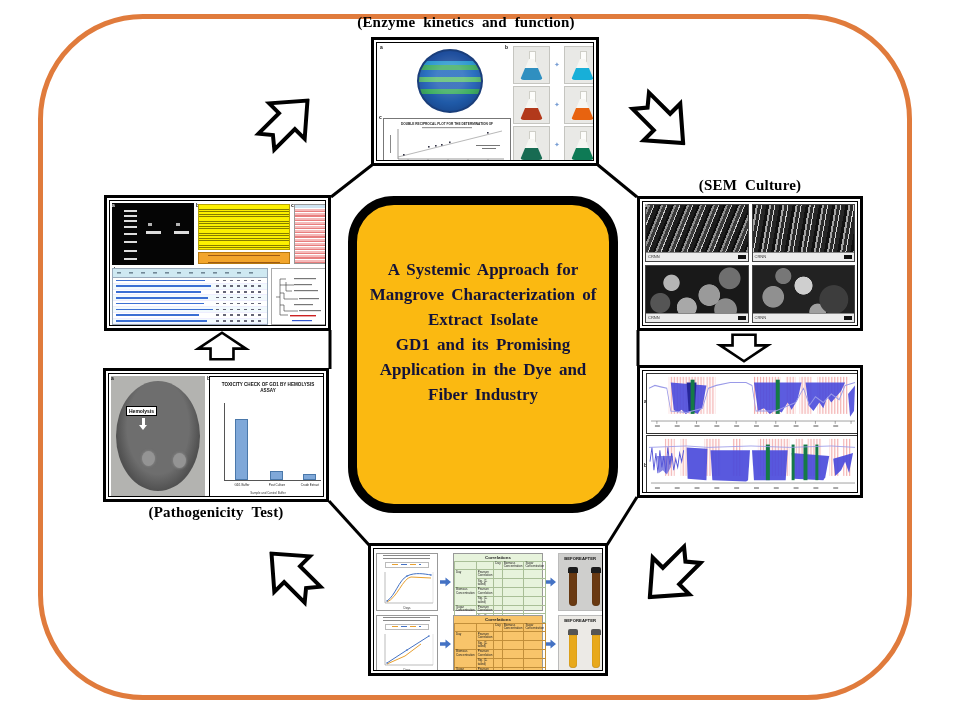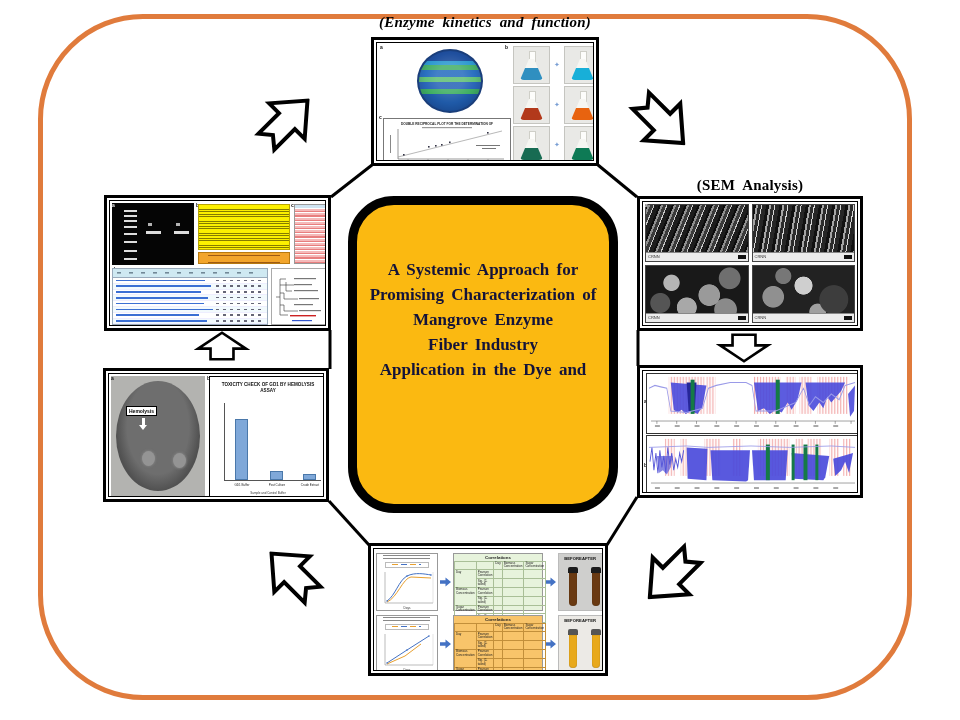--- a/index.html
+++ b/index.html
@@ -169,7 +169,7 @@
     </div>
   </div>
 
-  <div class="seclabel" style="left:325px;top:13px;width:320px;font-style:italic;">(Enzyme kinetics and function)</div>
+  <div class="seclabel" style="left:306px;top:13px;width:320px;">(Enzyme kinetics and function)</div>
   <div class="seclabel" style="left:655px;top:176px;width:190px;">(SEM Analysis)</div>
 
   <div class="barrow" style="left:253px;top:89px;width:66px;height:66px;">

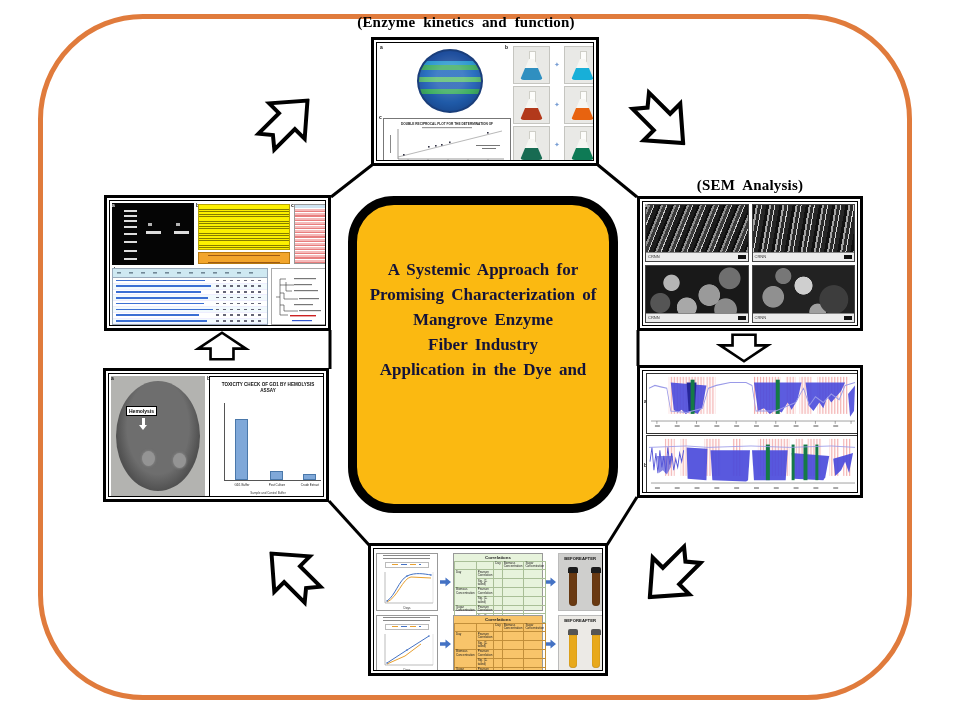--- a/index.html
+++ b/index.html
@@ -170,7 +170,7 @@
   </div>
 
   <div class="seclabel" style="left:306px;top:13px;width:320px;">(Enzyme kinetics and function)</div>
-  <div class="seclabel" style="left:655px;top:176px;width:190px;">(SEM Analysis)</div>
+  <div class="seclabel" style="left:655px;top:176px;width:190px;">(SEM Culture)</div>
 
   <div class="barrow" style="left:253px;top:89px;width:66px;height:66px;">
     <svg width="66" height="66" viewBox="0 0 100 100" style="transform:rotate(-45deg);">

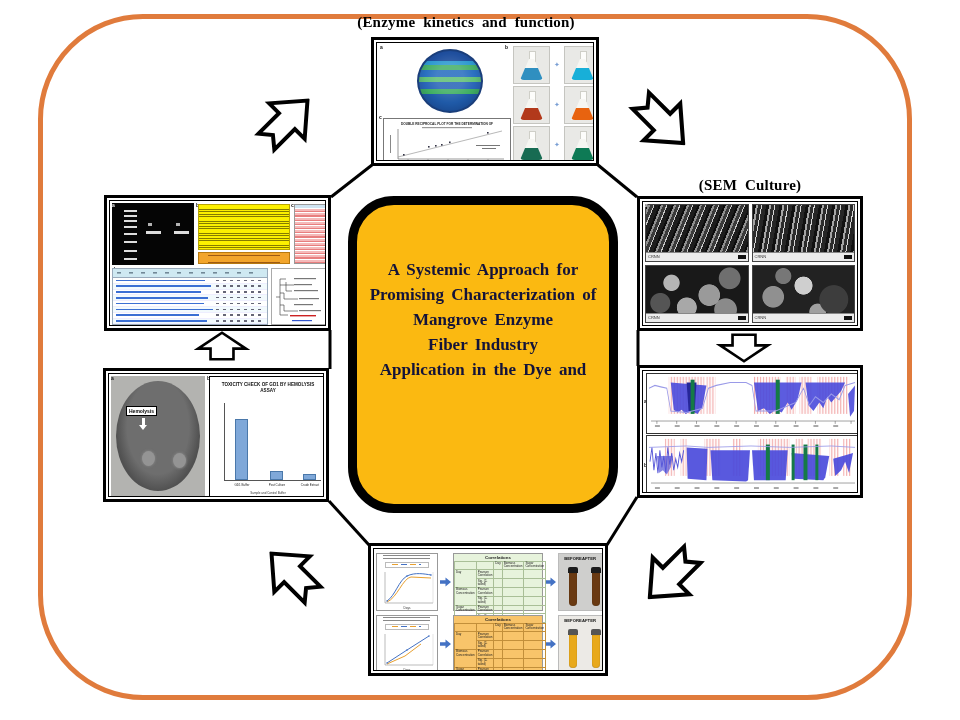--- a/index.html
+++ b/index.html
@@ -162,7 +162,7 @@
   <div class="centerbox" style="background: rgb(251, 185, 17);">
     <div class="titlewrap" style="color: rgb(19, 19, 58);">
       <div>A Systemic Approach for</div>
-      <div>Promising Characterization of</div>
+      <div>Mangrove Characterization of</div>
       <div>Mangrove Enzyme</div>
       <div>Fiber Industry</div>
       <div>Application in the Dye and</div>

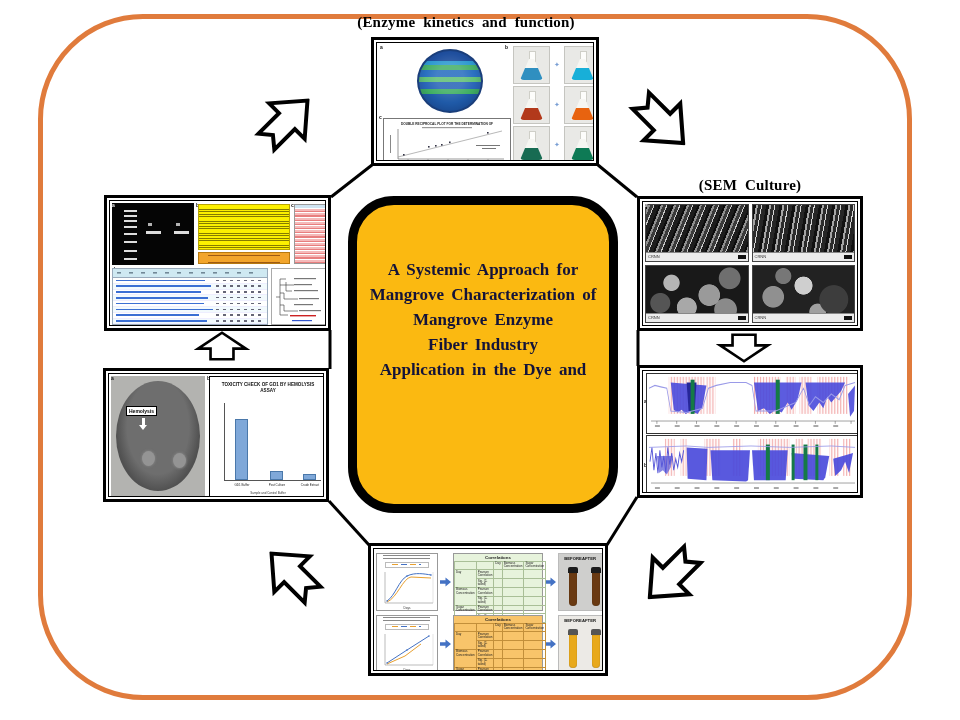--- a/index.html
+++ b/index.html
@@ -163,7 +163,7 @@
     <div class="titlewrap" style="color: rgb(19, 19, 58);">
       <div>A Systemic Approach for</div>
       <div>Mangrove Characterization of</div>
-      <div>Mangrove Enzyme</div>
+      <div>Extract Isolate</div>
       <div>Fiber Industry</div>
       <div>Application in the Dye and</div>
     </div>

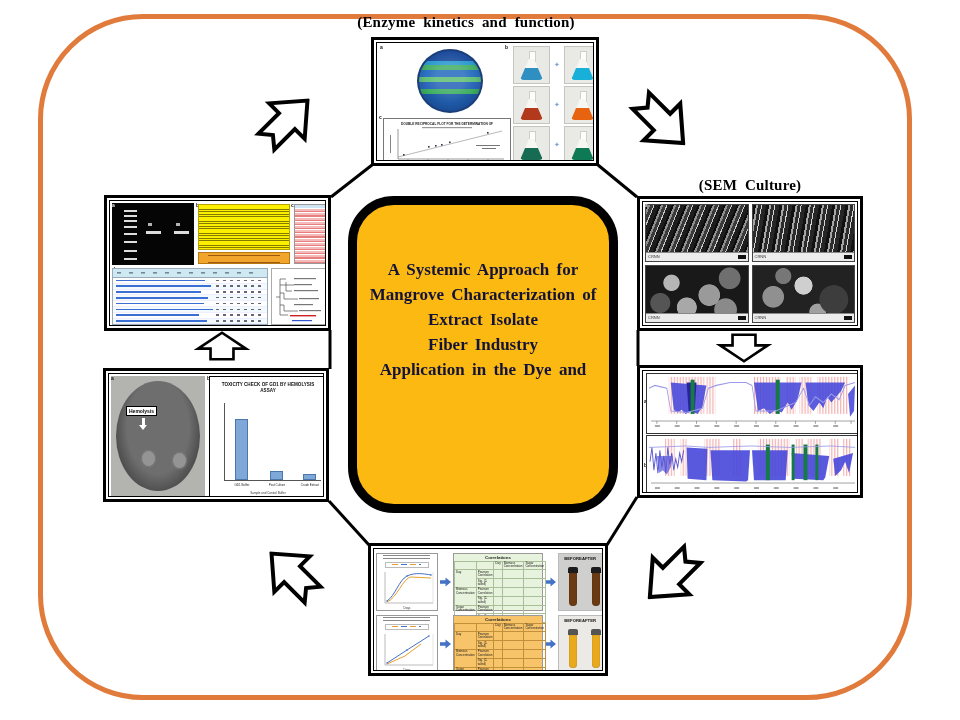--- a/index.html
+++ b/index.html
@@ -164,6 +164,7 @@
       <div>A Systemic Approach for</div>
       <div>Mangrove Characterization of</div>
       <div>Extract Isolate</div>
+      <div>GD1 and its Promising</div>
       <div>Fiber Industry</div>
       <div>Application in the Dye and</div>
     </div>

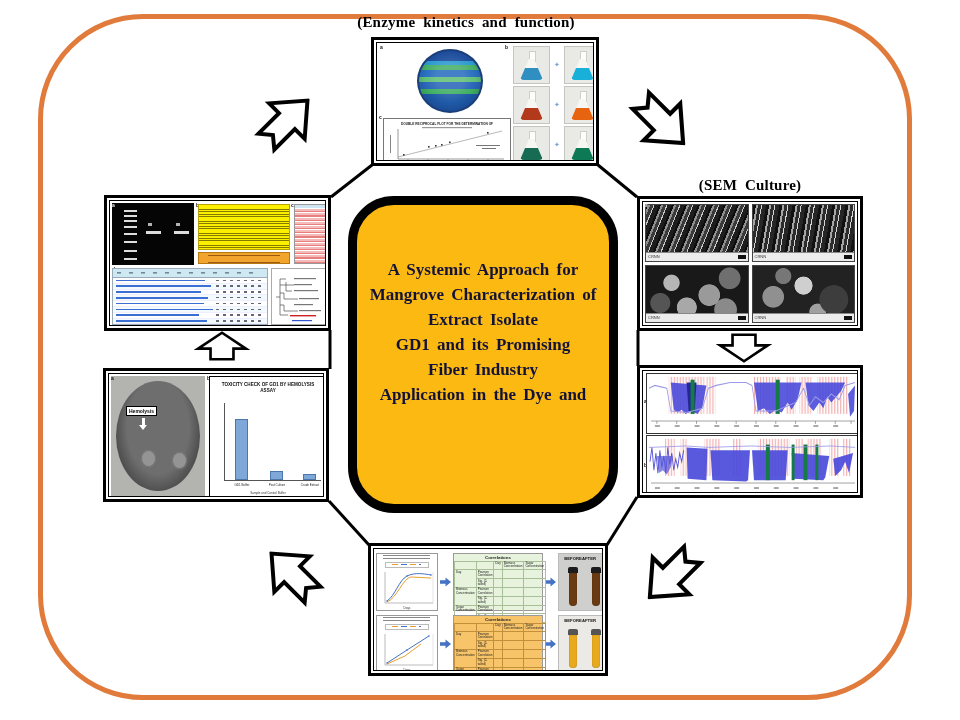--- a/index.html
+++ b/index.html
@@ -165,8 +165,8 @@
       <div>Mangrove Characterization of</div>
       <div>Extract Isolate</div>
       <div>GD1 and its Promising</div>
+      <div>Application in the Dye and</div>
       <div>Fiber Industry</div>
-      <div>Application in the Dye and</div>
     </div>
   </div>
 

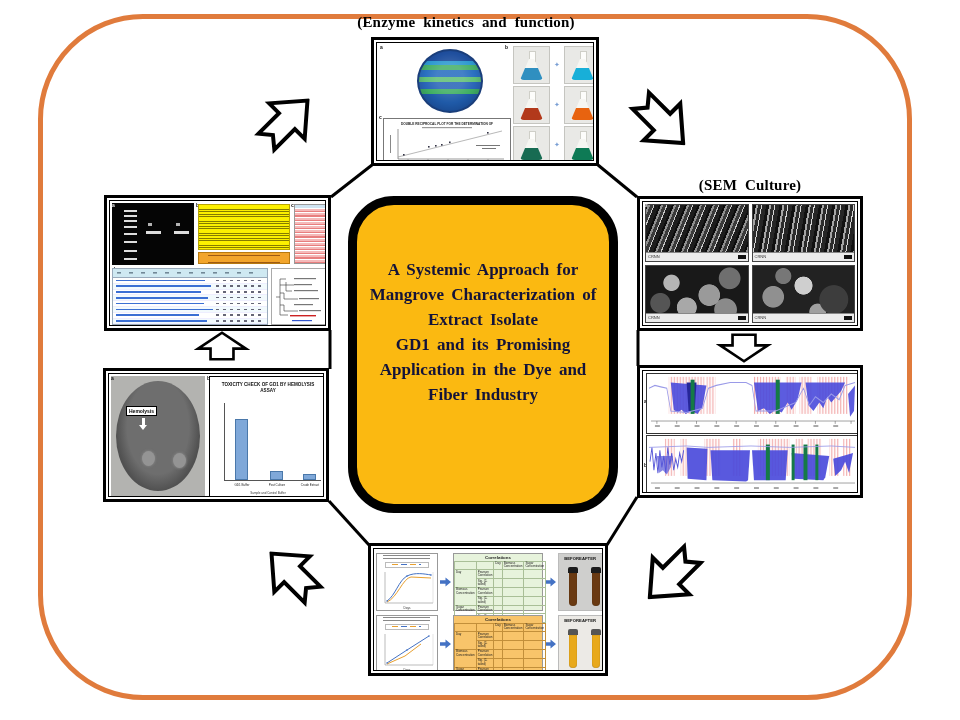--- a/index.html
+++ b/index.html
@@ -172,6 +172,7 @@
 
   <div class="seclabel" style="left:306px;top:13px;width:320px;">(Enzyme kinetics and function)</div>
   <div class="seclabel" style="left:655px;top:176px;width:190px;">(SEM Culture)</div>
+  <div class="seclabel" style="left:106px;top:503px;width:220px;">(Pathogenicity Test)</div>
 
   <div class="barrow" style="left:253px;top:89px;width:66px;height:66px;">
     <svg width="66" height="66" viewBox="0 0 100 100" style="transform:rotate(-45deg);">

